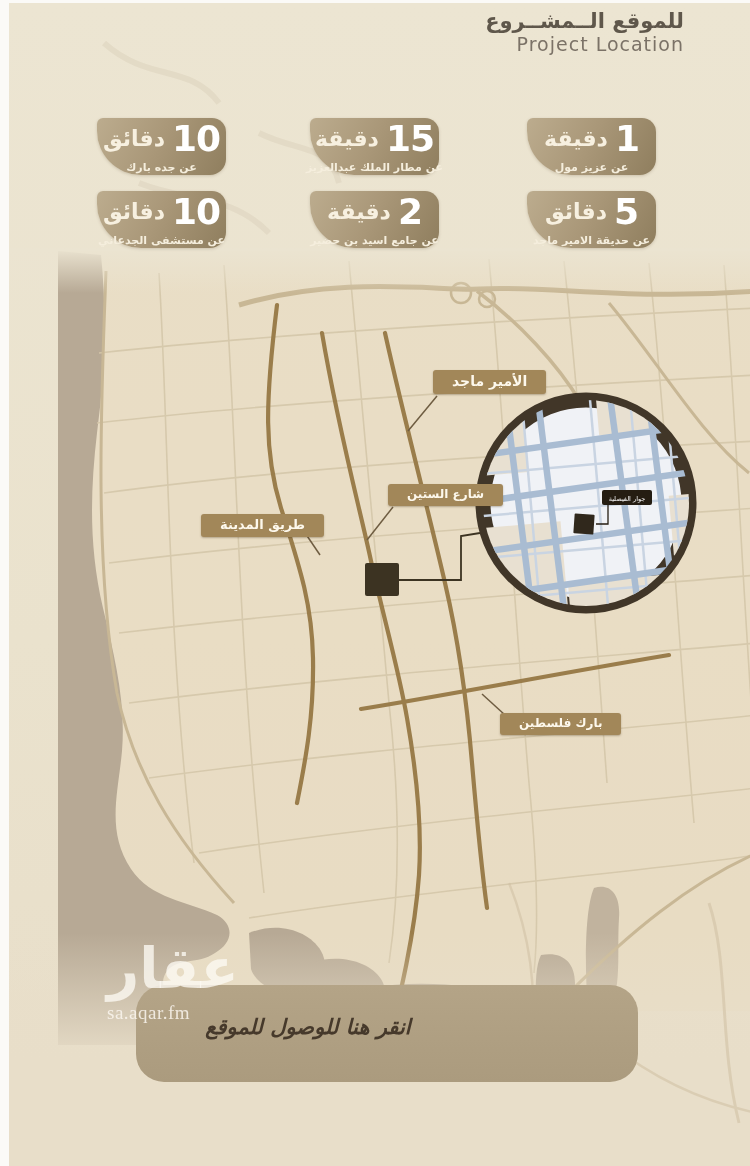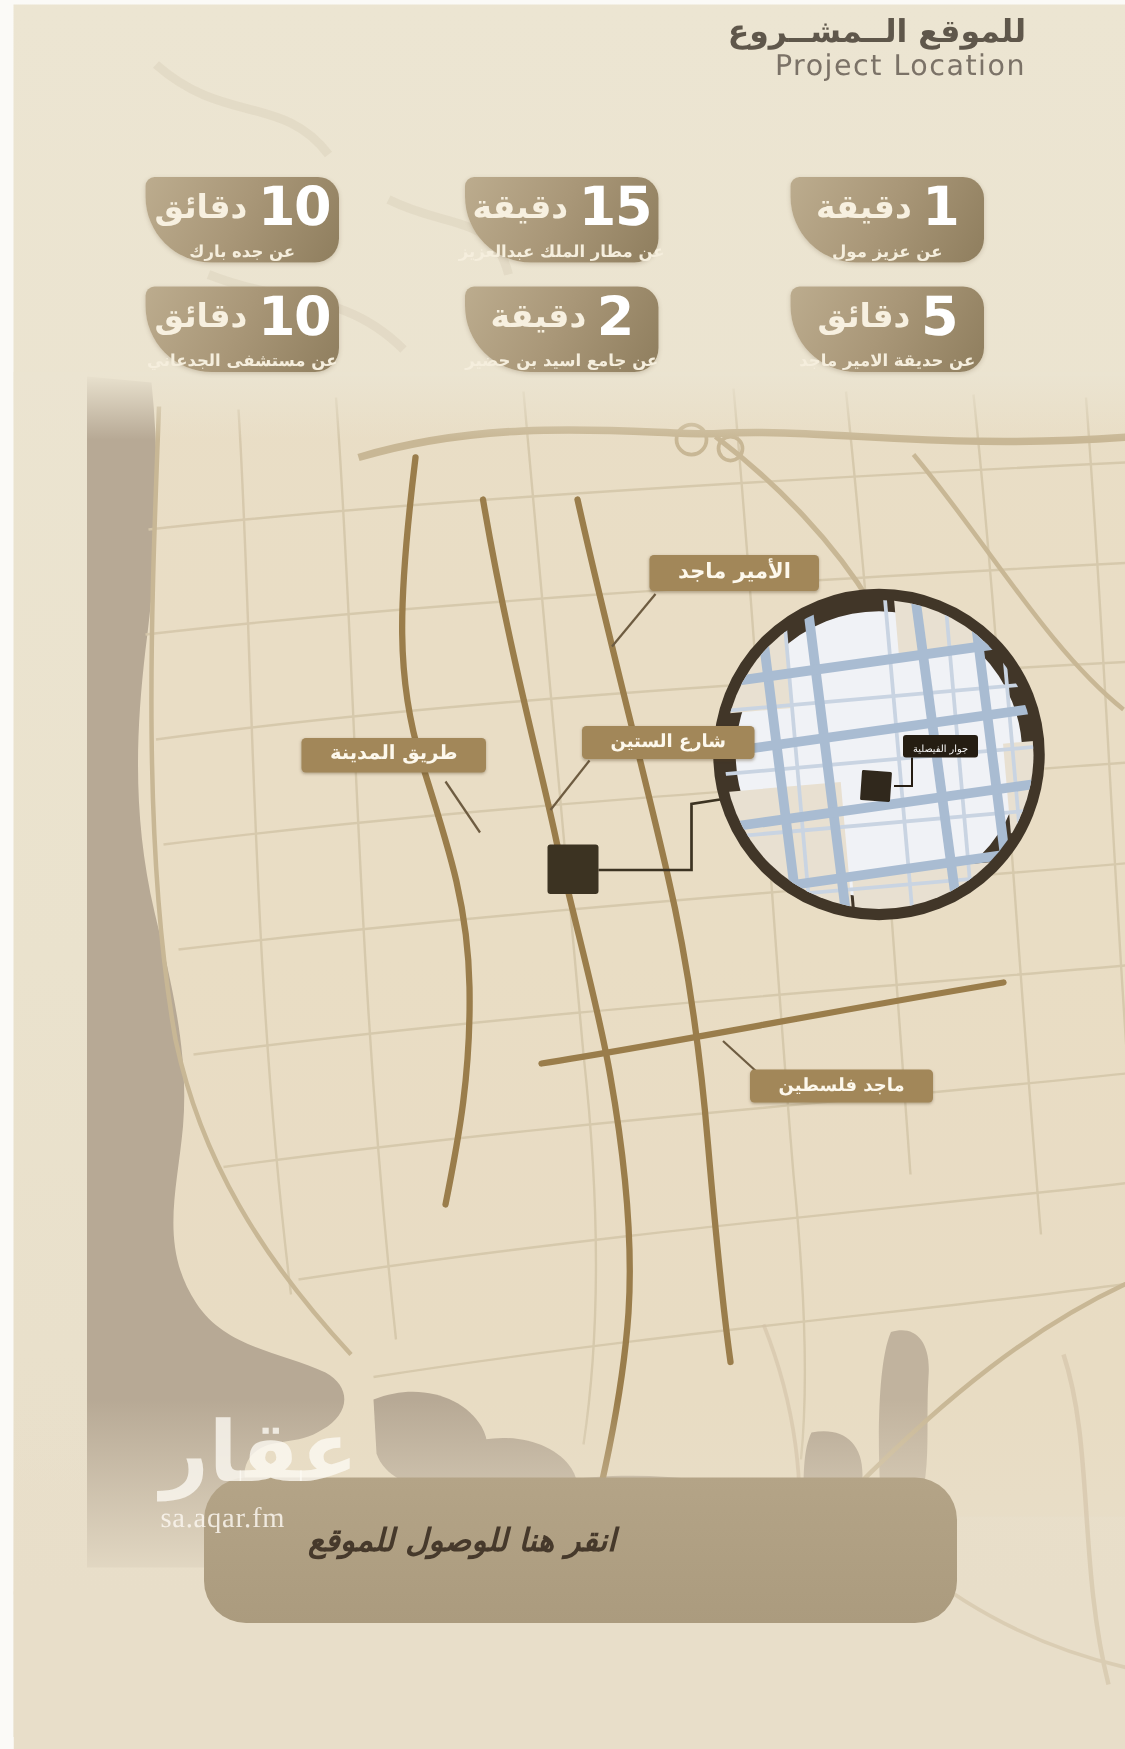--- a/index.html
+++ b/index.html
@@ -230,7 +230,7 @@
 
   <div class="rlabel" style="left:424px;top:367px;font-size:14px;">الأمير ماجد</div>
   <div class="rlabel" style="left:379px;top:481px;font-size:12px;">شارع الستين</div>
-  <div class="rlabel" style="left:192px;top:489px;font-size:13px;text-align:center;">طريق المدينة</div>
+  <div class="rlabel" style="left:192px;top:511px;font-size:13px;text-align:center;">طريق المدينة</div>
   <div class="rlabel" style="left:491px;top:710px;font-size:12px;">ماجد فلسطين</div>
 
   <div class="cta-panel"></div>

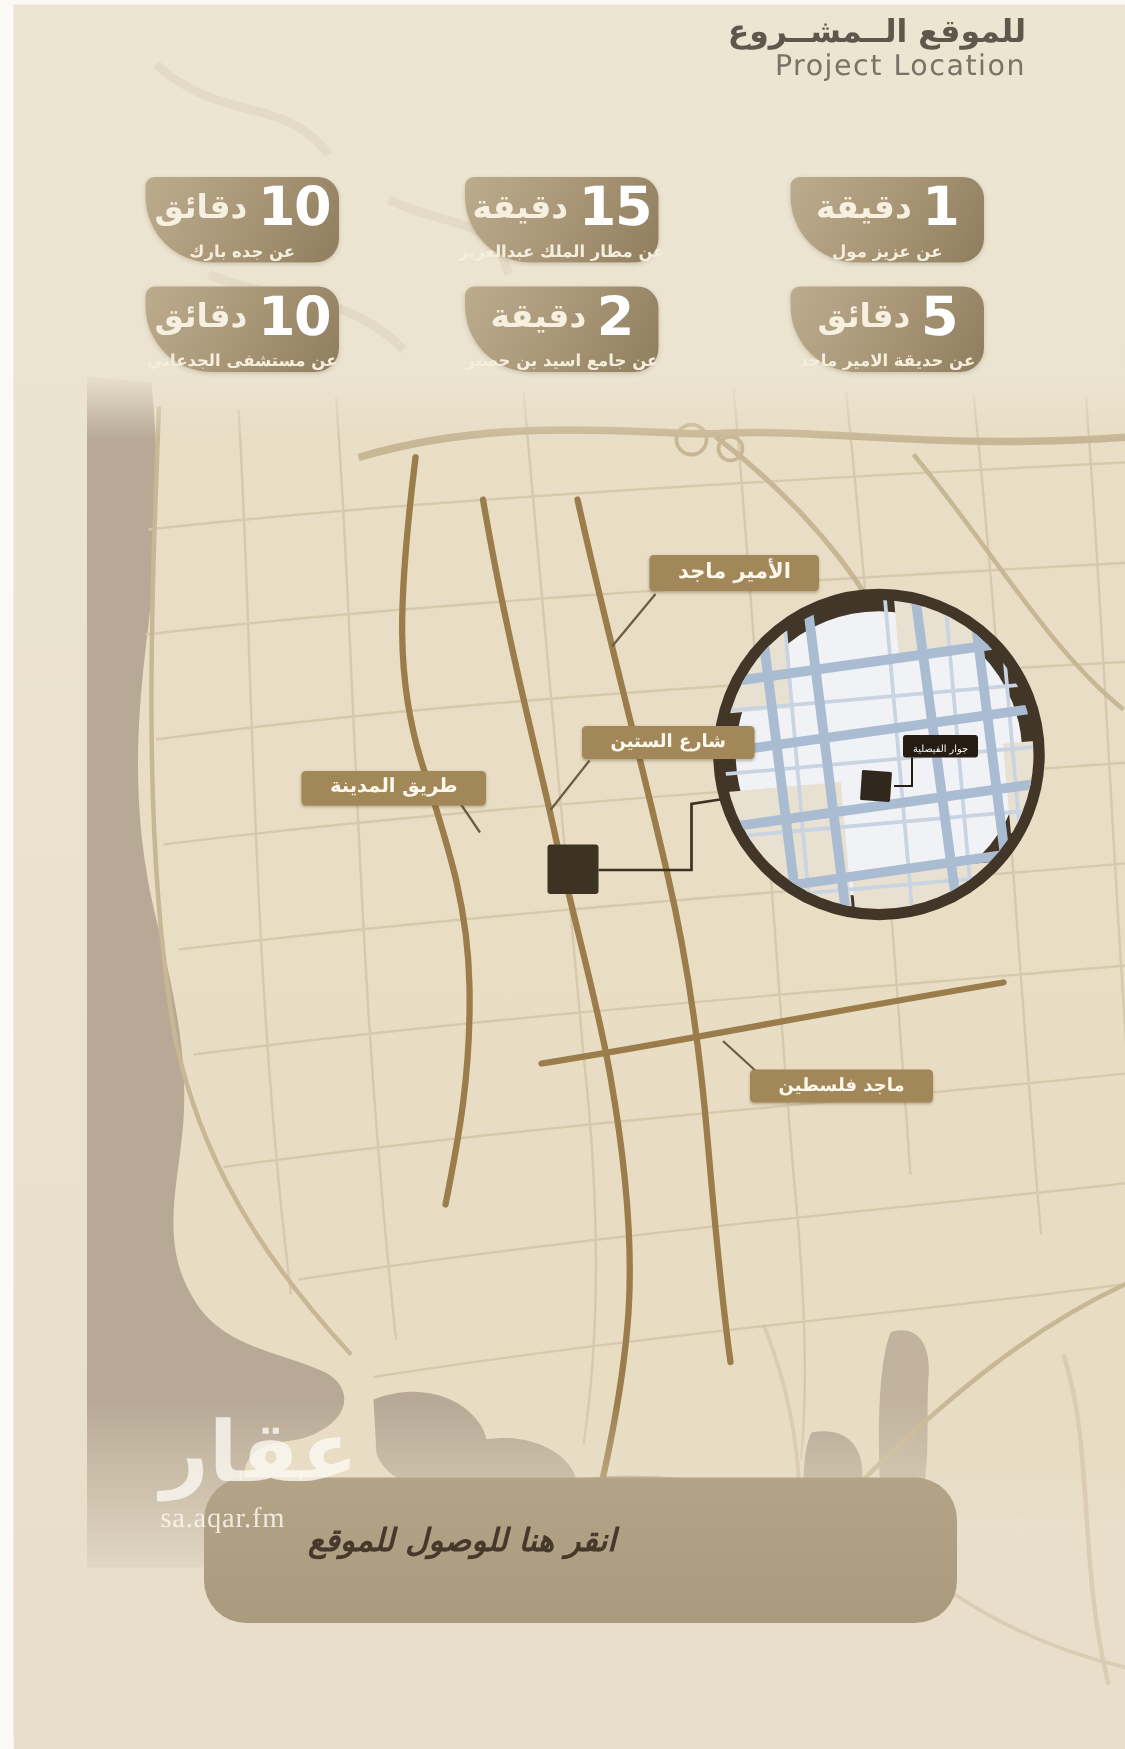--- a/index.html
+++ b/index.html
@@ -231,7 +231,7 @@
   <div class="rlabel" style="left:424px;top:367px;font-size:14px;">الأمير ماجد</div>
   <div class="rlabel" style="left:379px;top:481px;font-size:12px;">شارع الستين</div>
   <div class="rlabel" style="left:192px;top:511px;font-size:13px;text-align:center;">طريق المدينة</div>
-  <div class="rlabel" style="left:491px;top:710px;font-size:12px;">ماجد فلسطين</div>
+  <div class="rlabel" style="left:491px;top:710px;font-size:12px;">بارك فلسطين</div>
 
   <div class="cta-panel"></div>
   <div class="cta-text">انقر هنا للوصول للموقع</div>

